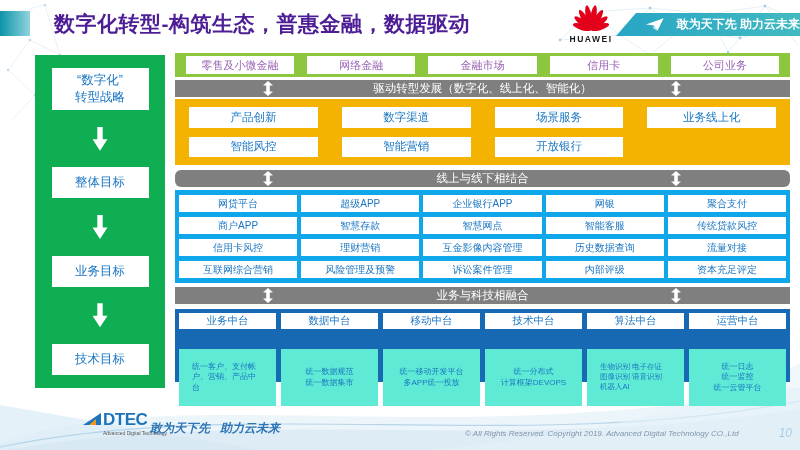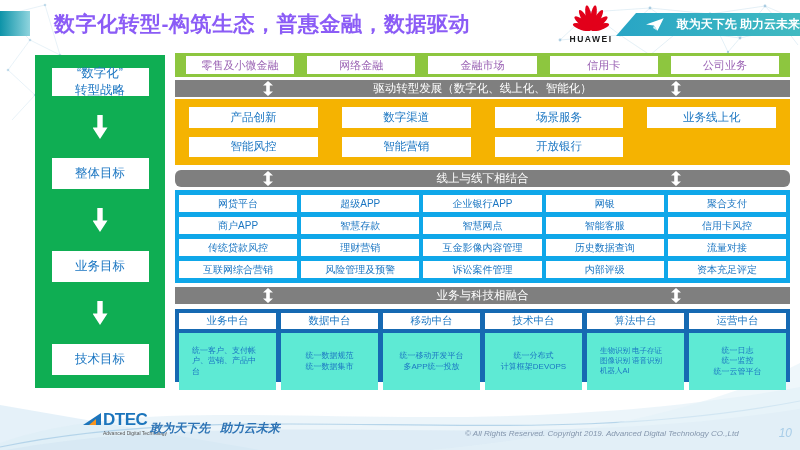--- a/index.html
+++ b/index.html
@@ -11,7 +11,7 @@
   
   .title-accent{left:0;top:11px;width:30px;height:25px;
       background:linear-gradient(90deg,#0d93a8,#8fd4de);}
-  .page-title{left:54px;top:10px;font-size:21px;font-weight:bold;color:#8b5cf6;letter-spacing:.5px;white-space:nowrap;}
+  .page-title{left:54px;top:10px;font-size:21px;font-weight:bold;color:#4c1d95;letter-spacing:.5px;white-space:nowrap;}
   .huawei-wrap{left:569px;top:3px;width:44px;text-align:center;}
   .huawei-brand{font-size:8.5px;font-weight:bold;letter-spacing:1.5px;color:#1a1a1a;margin-top:-1px;}
   .top-banner{left:616px;top:13px;width:184px;height:23px;

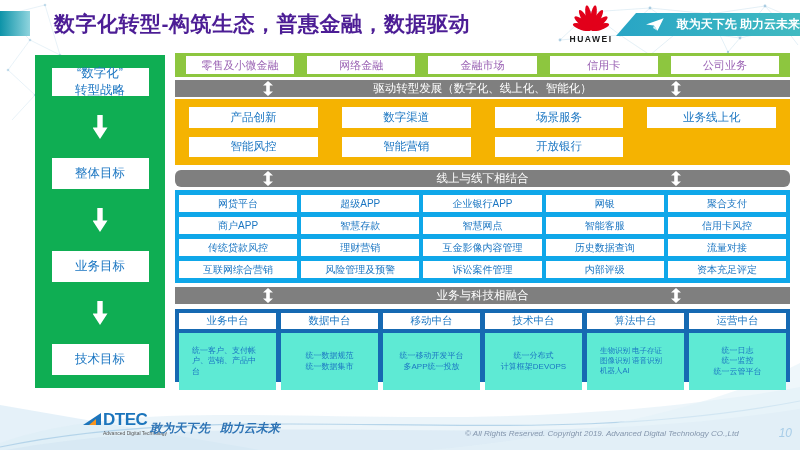--- a/index.html
+++ b/index.html
@@ -25,7 +25,7 @@
       padding:13px 0;box-sizing:border-box;}
   .side-box{width:97px;background:#fff;color:#1b76c2;font-size:12.5px;line-height:1.35;
       display:flex;align-items:center;justify-content:center;text-align:center;white-space:pre-line;}
-  .side-box.tall{height:28px;} .side-box.short{height:31px;}
+  .side-box.tall{height:42px;} .side-box.short{height:31px;}
   .down-arrow{width:15px;height:24px;background:#fff;
       clip-path:polygon(32% 0,68% 0,68% 52%,100% 52%,50% 100%,0 52%,32% 52%);}
   

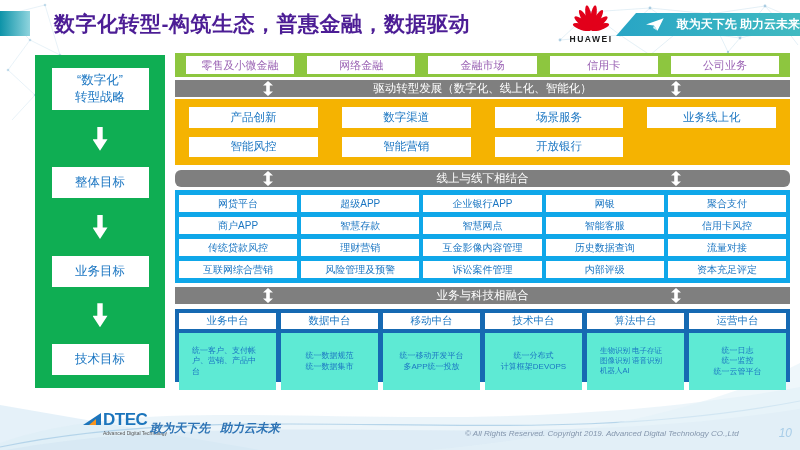--- a/index.html
+++ b/index.html
@@ -197,8 +197,8 @@
   <div class="cell-b">智慧存款</div>
   <div class="cell-b">智慧网点</div>
   <div class="cell-b">智能客服</div>
+  <div class="cell-b">传统贷款风控</div>
   <div class="cell-b">信用卡风控</div>
-  <div class="cell-b">传统贷款风控</div>
   <div class="cell-b">理财营销</div>
   <div class="cell-b">互金影像内容管理</div>
   <div class="cell-b">历史数据查询</div>

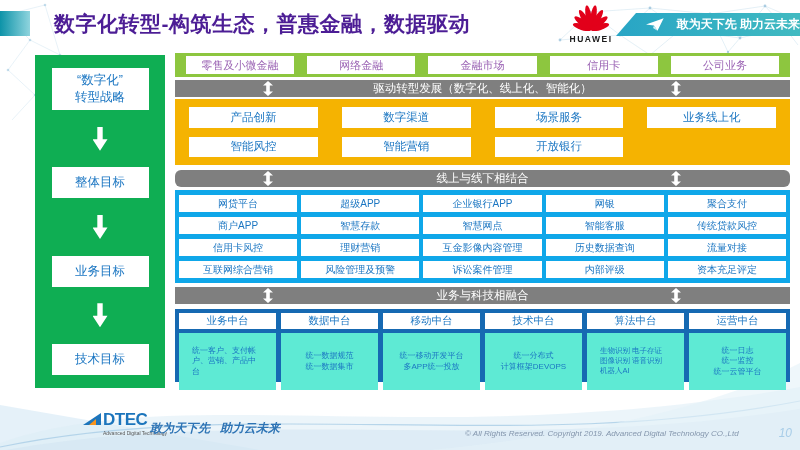--- a/index.html
+++ b/index.html
@@ -55,7 +55,7 @@
   .section-dark{left:175px;top:309px;width:615px;height:73px;background:#1669b2;
       display:grid;grid-template-columns:repeat(6,1fr);column-gap:5px;
       padding:4px;box-sizing:border-box;}
-  .col-dark{display:flex;flex-direction:column;gap:4px;}
+  .col-dark{display:flex;flex-direction:column;gap:20px;}
   .col-dark .hd{height:16px;background:#fff;color:#1b76c2;font-size:10.5px;
       display:flex;align-items:center;justify-content:center;white-space:nowrap;}
   .col-dark .ds{flex:1;background:#5eead4;color:#1b76c2;font-size:8px;line-height:1.3;

